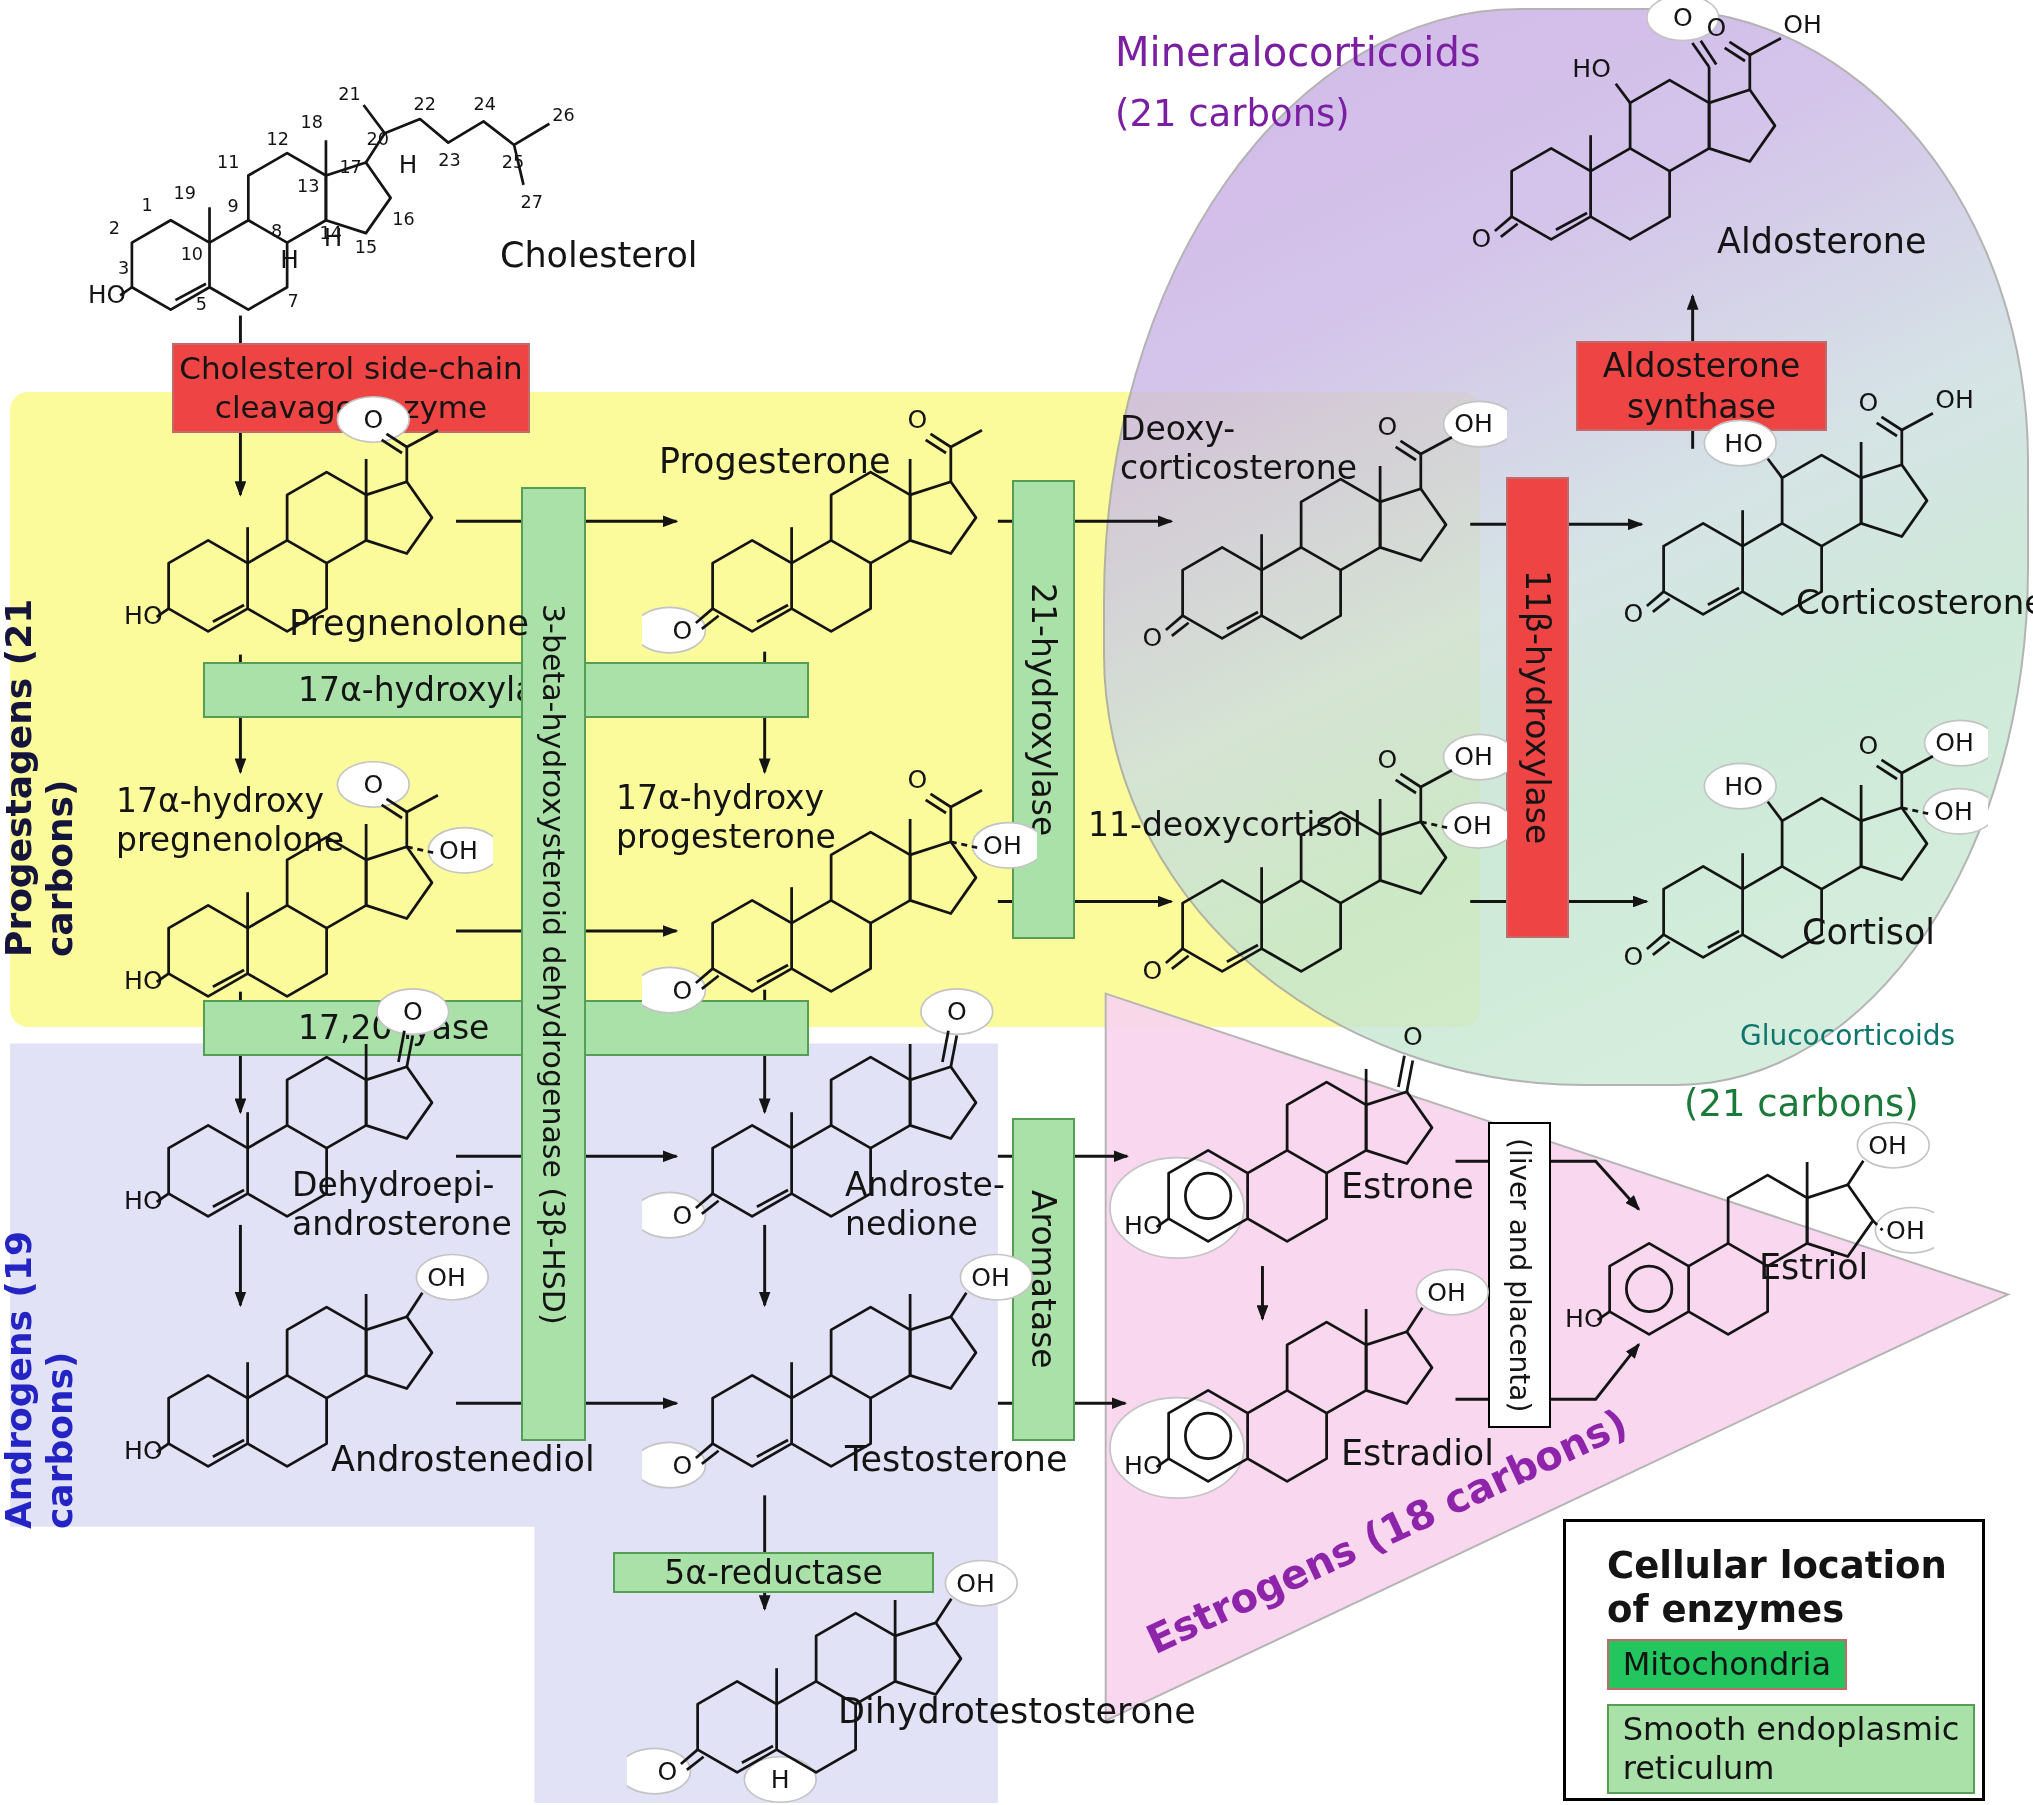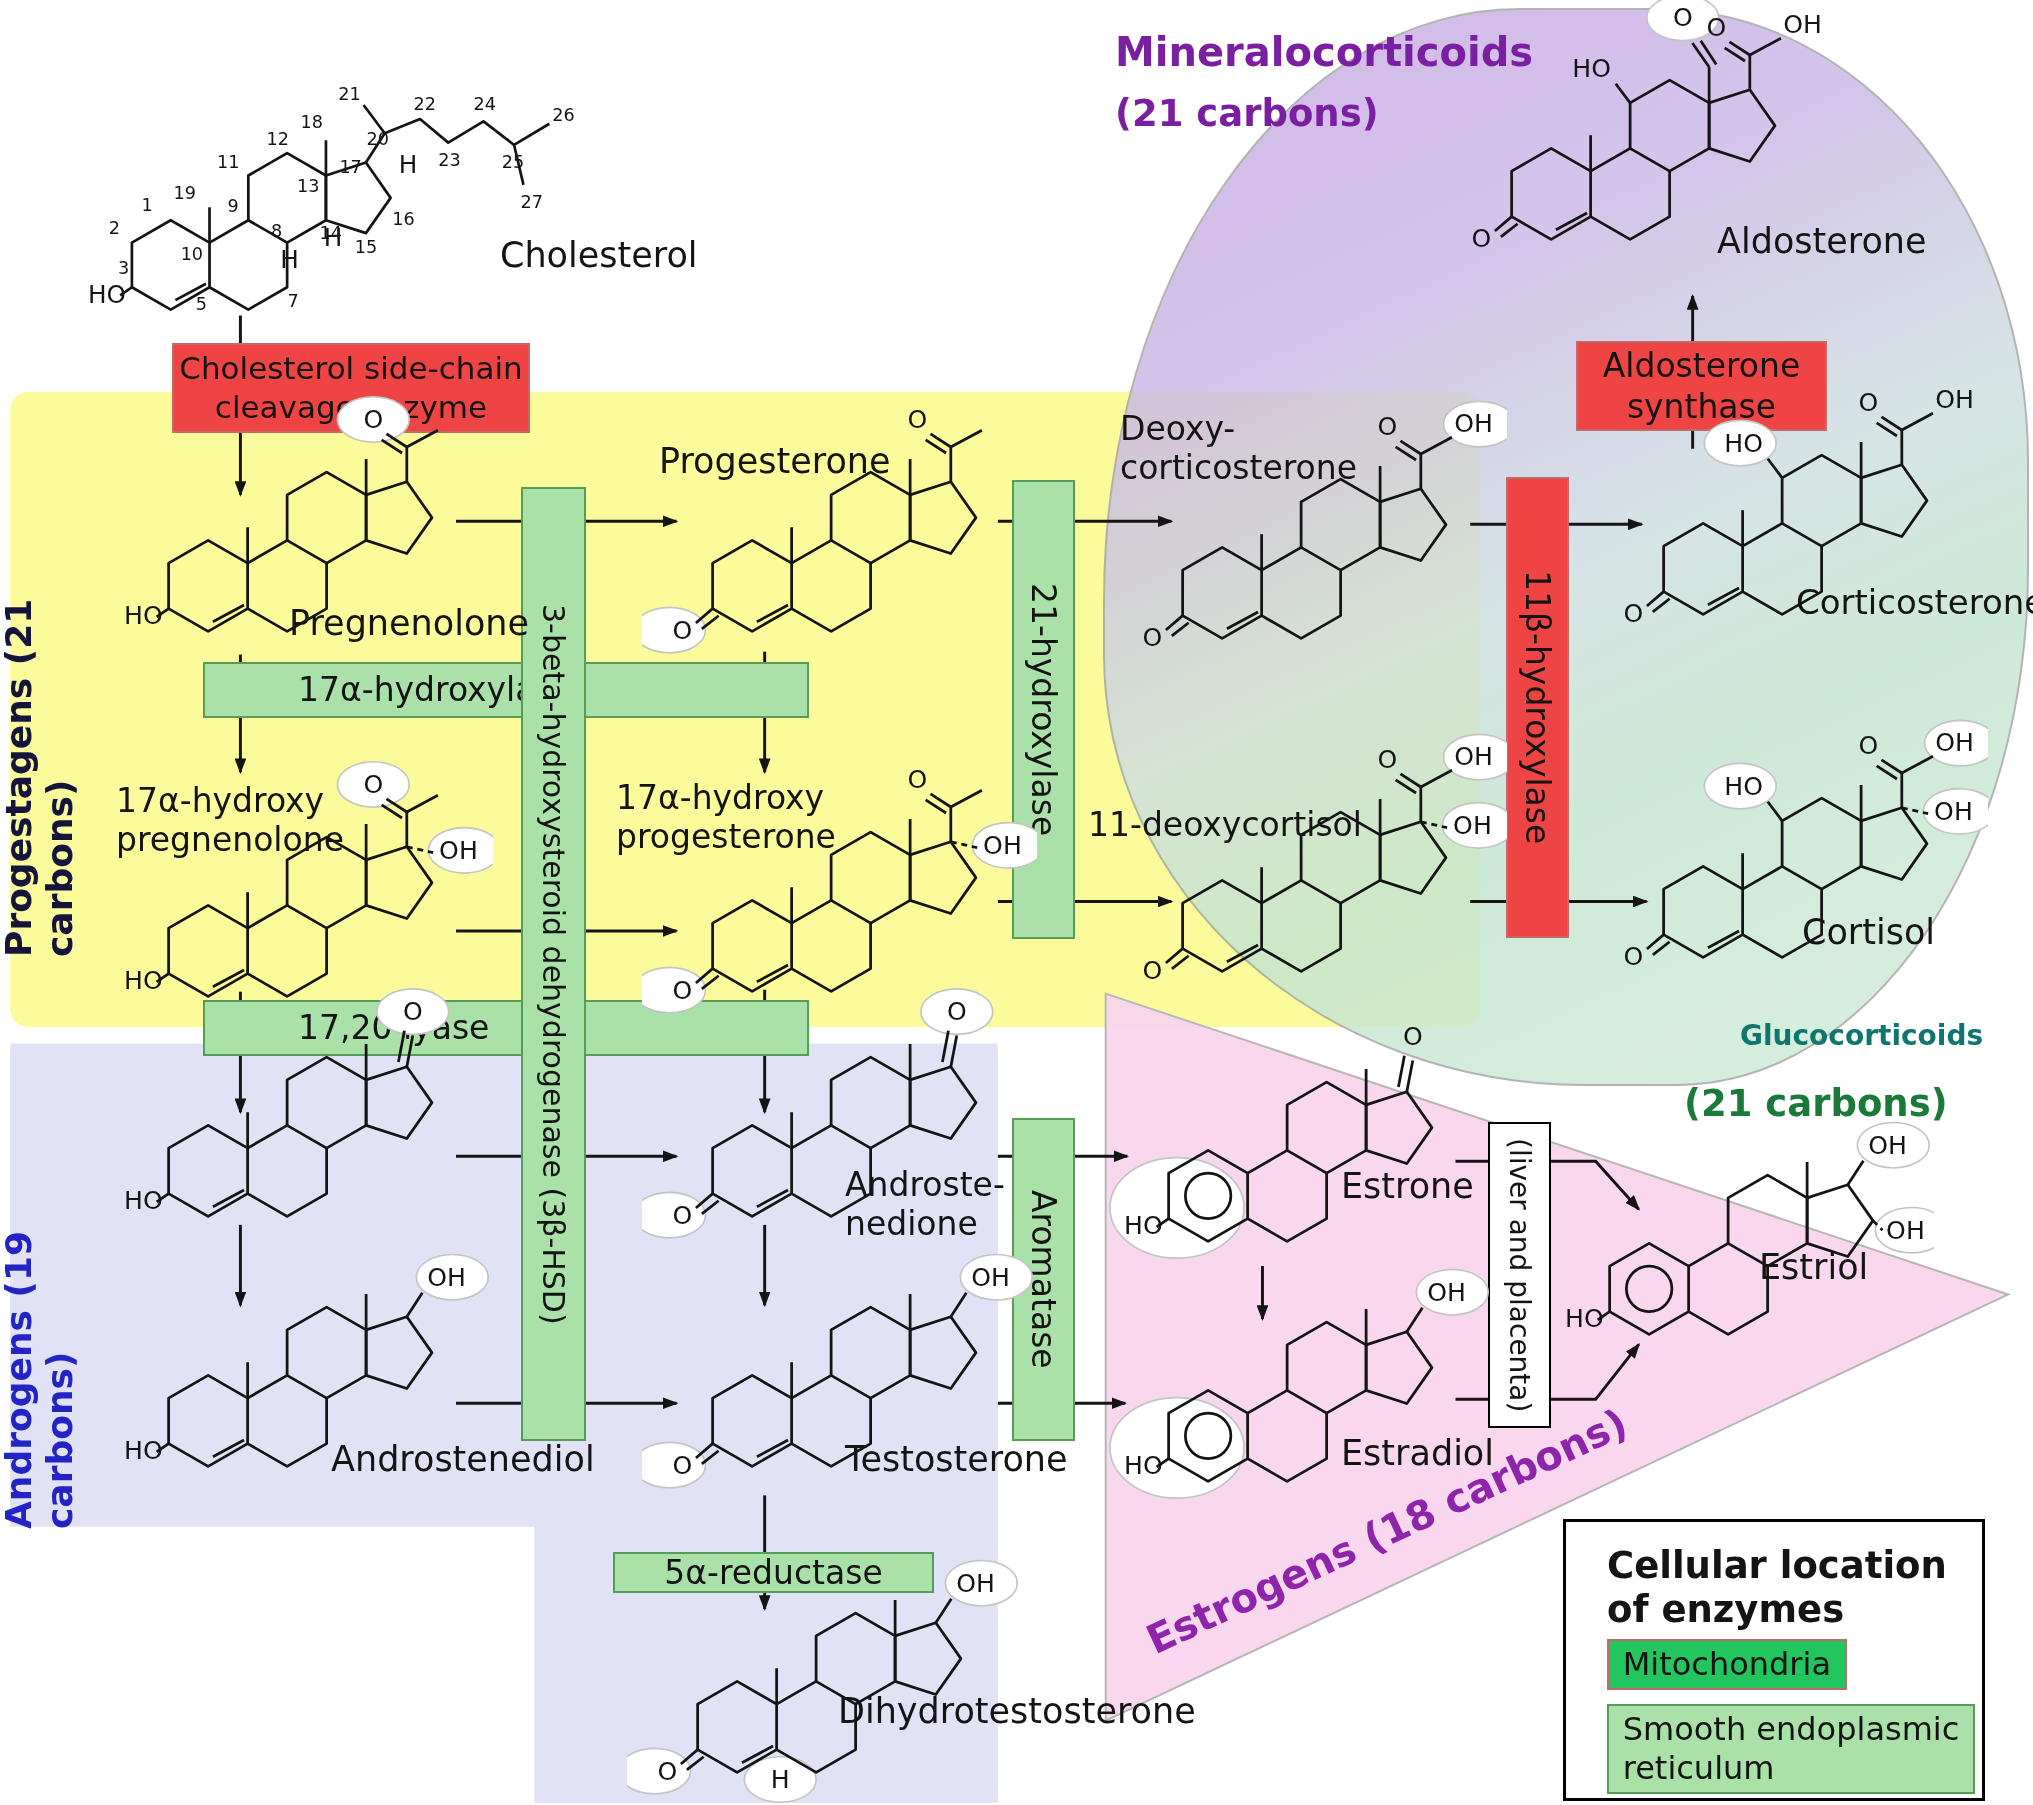--- a/index.html
+++ b/index.html
@@ -28,7 +28,7 @@
           display:flex;align-items:center;justify-content:center;font-weight:bold;font-size:36px}
   #progestagens-label{left:11.8px;top:488px;width:53px;height:469px;color:#14143c}
   #androgens-label{left:11.8px;top:1100px;width:53px;height:429px;color:#2424c4}
-  .hdr{position:absolute;z-index:7;font-weight:bold}
+  .hdr{position:absolute;z-index:7;font-weight:normal}
   #mineralo-1{left:1115px;top:29px;font-size:40px;color:#7b1fa2}
   #mineralo-2{left:1115px;top:92px;font-size:37px;color:#7b1fa2}
   #gluco-1{left:1740px;top:1019px;font-size:28px;color:#0f766e}

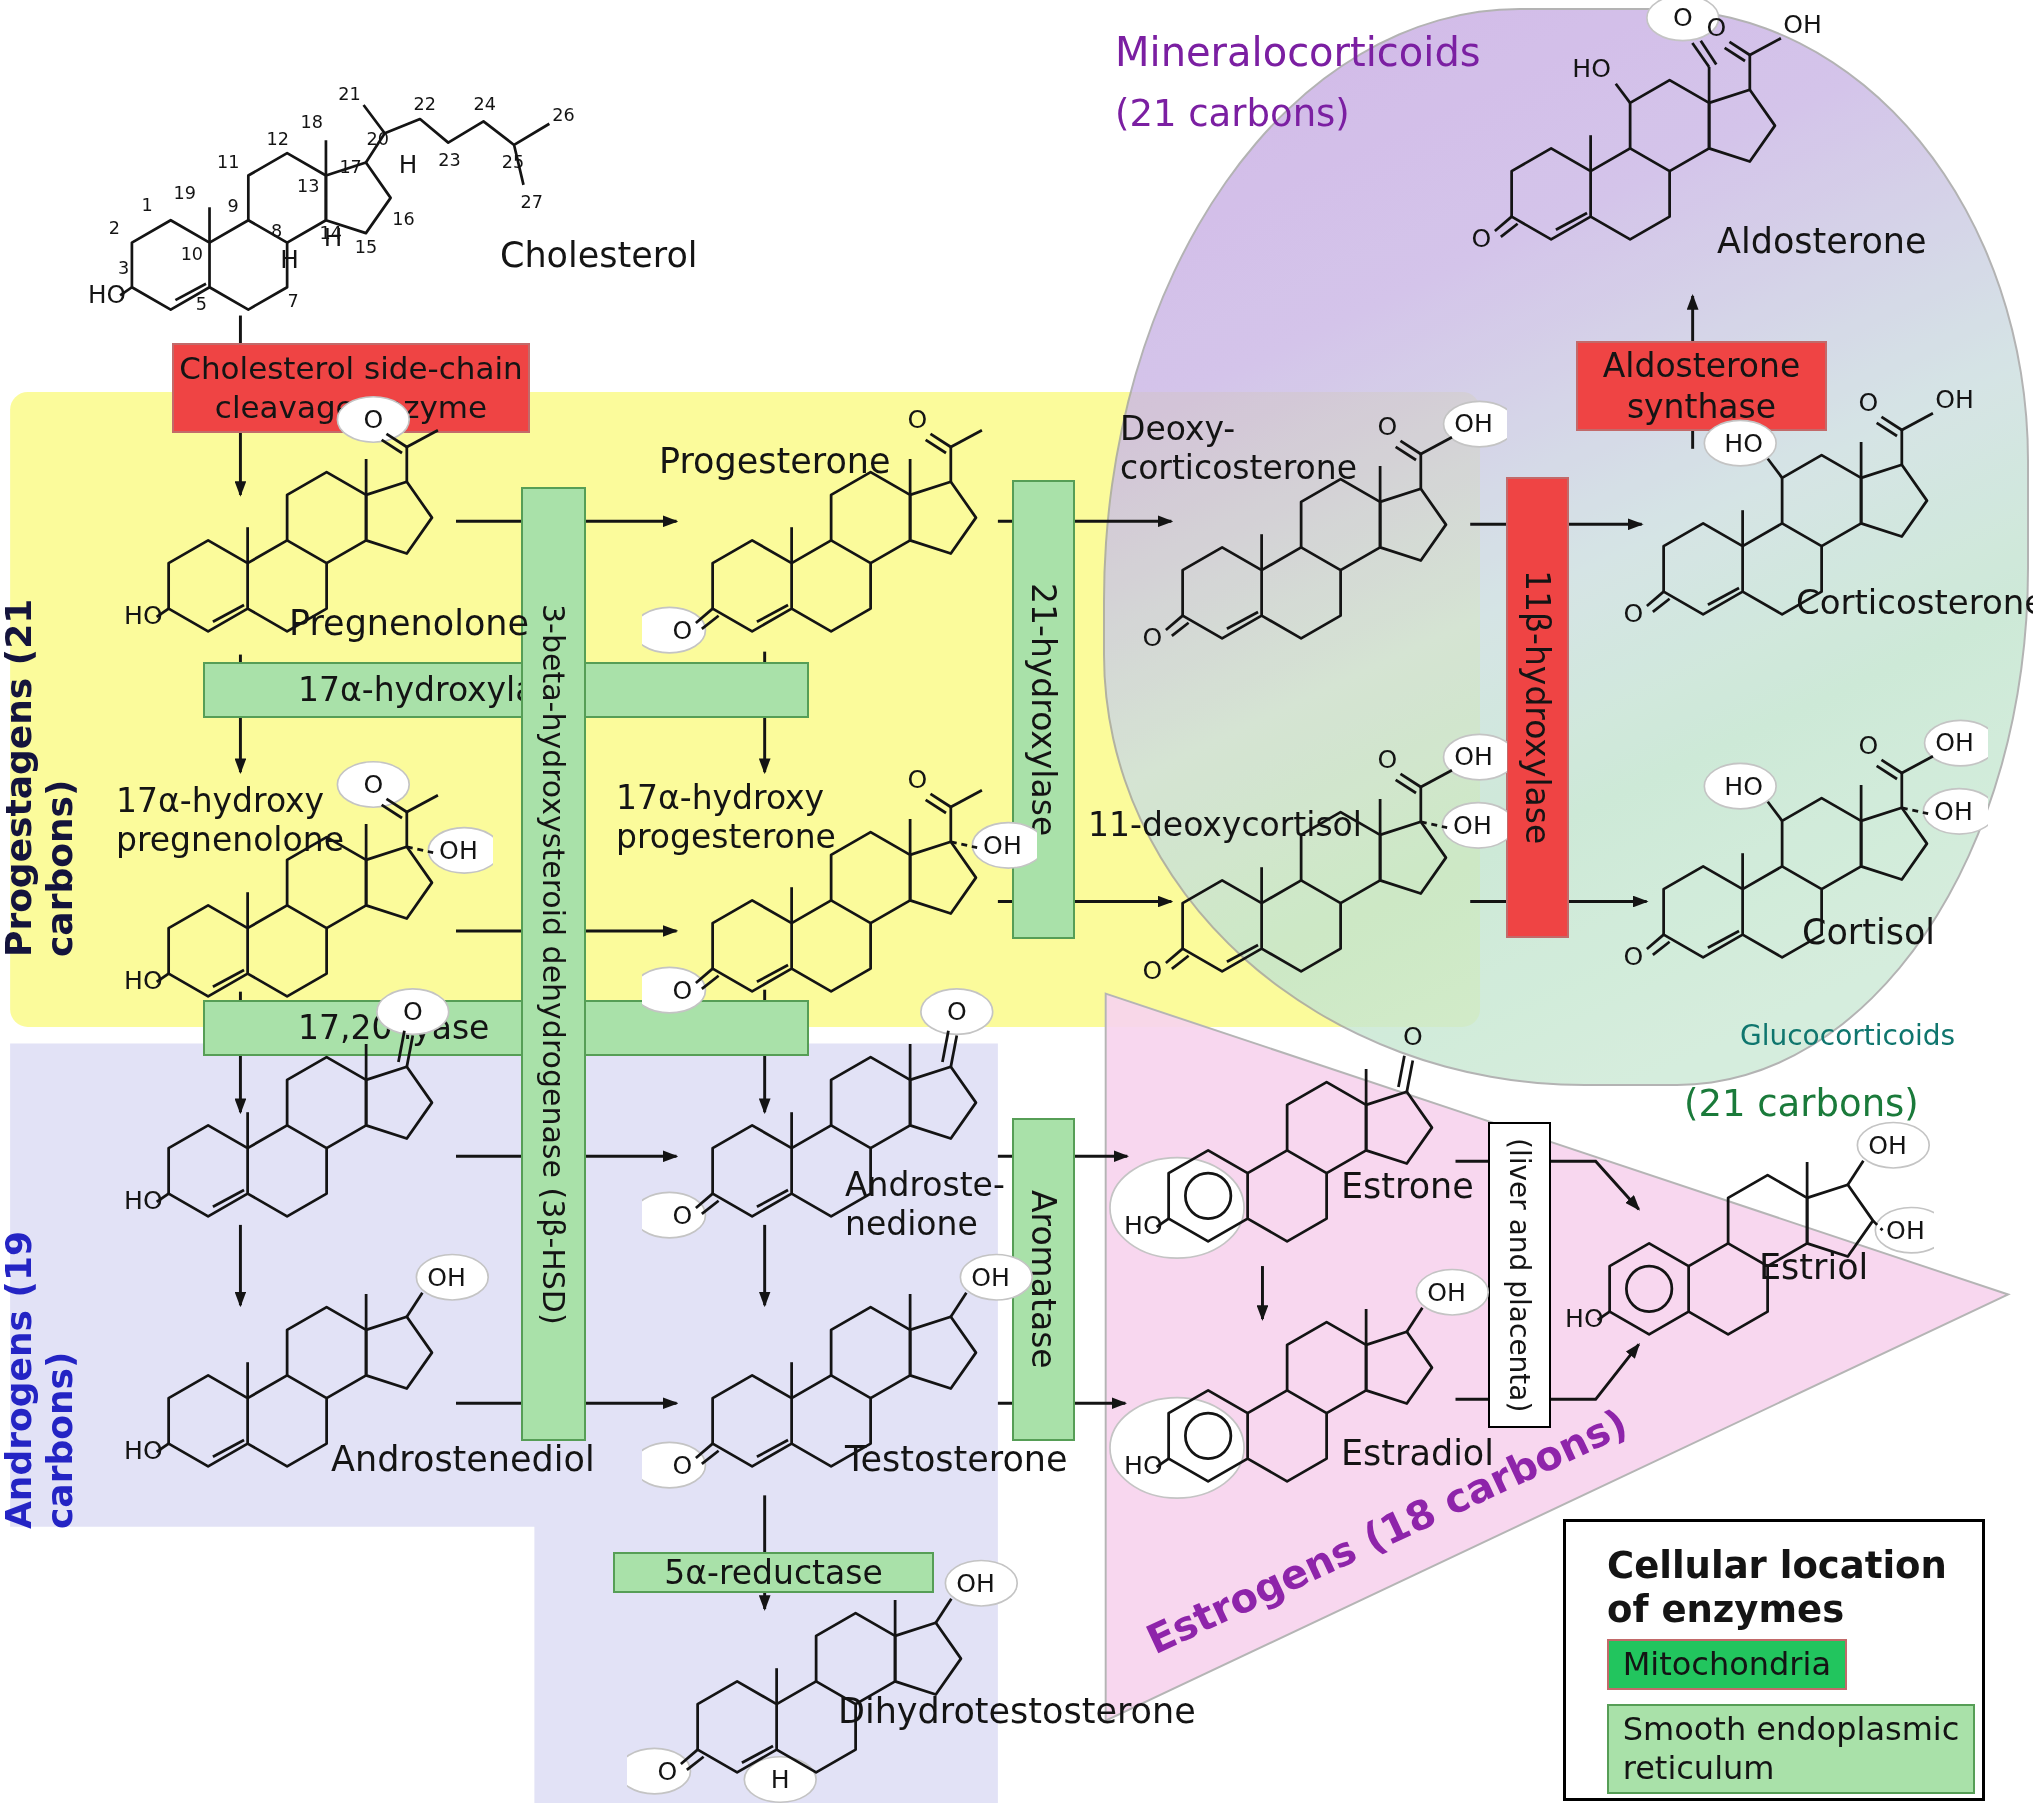--- a/index.html
+++ b/index.html
@@ -616,6 +616,8 @@
   <div class="mlabel" style="left:1717px;top:221px">Aldosterone</div>
   <div class="mlabel sm" style="left:1088px;top:806px">11-deoxycortisol</div>
   <div class="mlabel" style="left:1802px;top:912px">Cortisol</div>
+  <div class="mlabel sm" style="left:292px;top:1166px">Dehydroepi-
+androsterone</div>
   <div class="mlabel sm" style="left:845px;top:1166px">Androste-
 nedione</div>
   <div class="mlabel" style="left:331px;top:1439px">Androstenediol</div>

